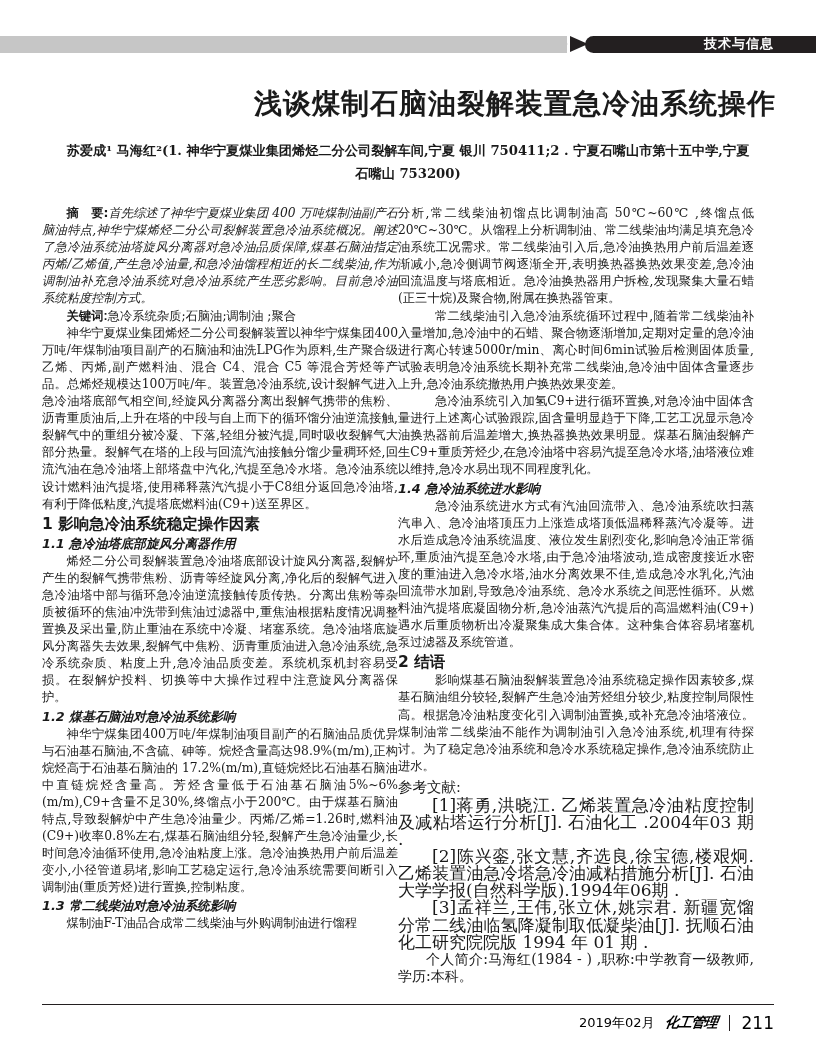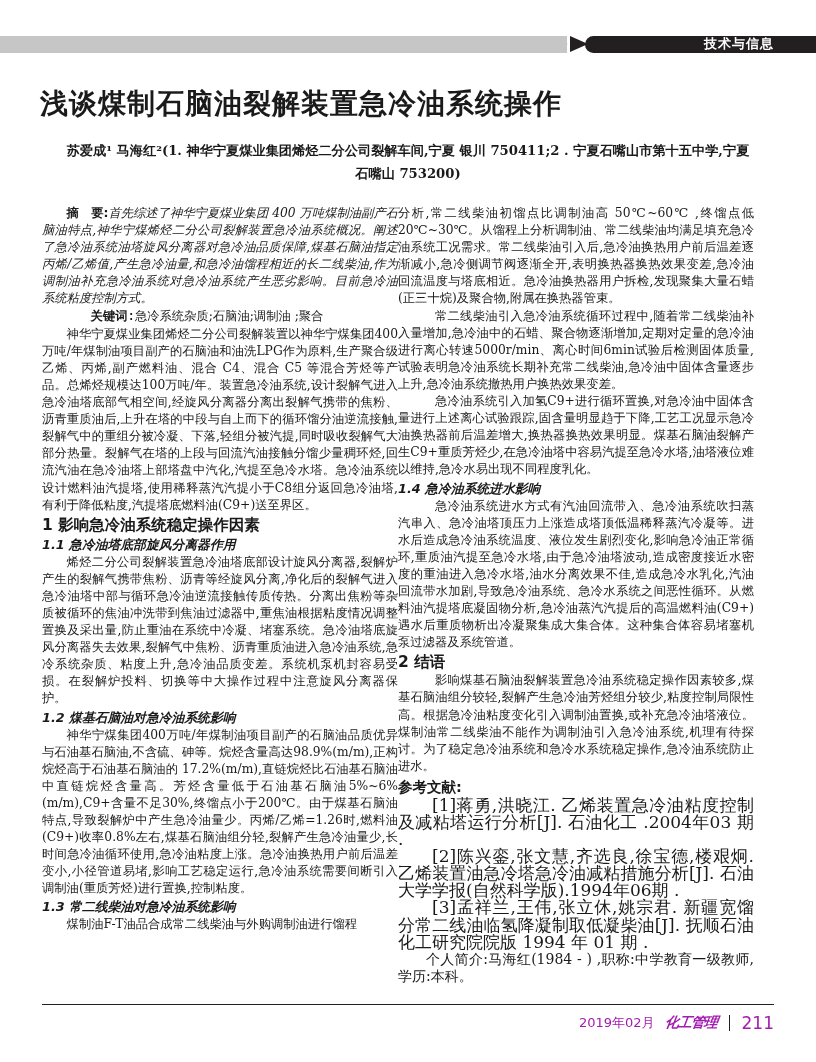--- a/index.html
+++ b/index.html
@@ -86,7 +86,7 @@
     top: 85px;
     left: 40px;
     width: 736px;
-    text-align: left;
+    text-align: right;
     font-family: "DejaVu Sans", "Liberation Sans", sans-serif;
     font-weight: bold;
     font-size: 28px;

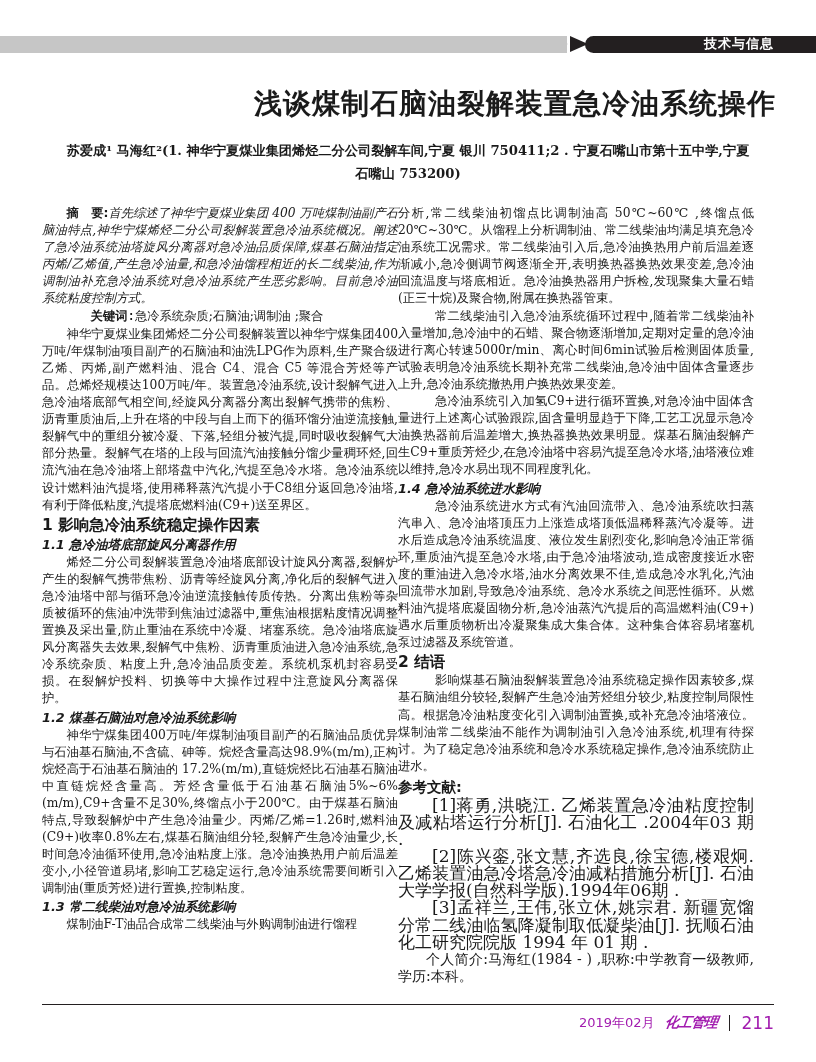--- a/index.html
+++ b/index.html
@@ -135,7 +135,7 @@
   .kw {
     font-style: normal;
   }
-  .kw b { font-family: Liberation Mono, monospace; margin-left: 24px; }
+  .kw b { font-family: Liberation Sans, sans-serif; }
   h1.sec {
     margin: 1px 0 0 0;
     font-family: "DejaVu Sans", "Liberation Sans", sans-serif;

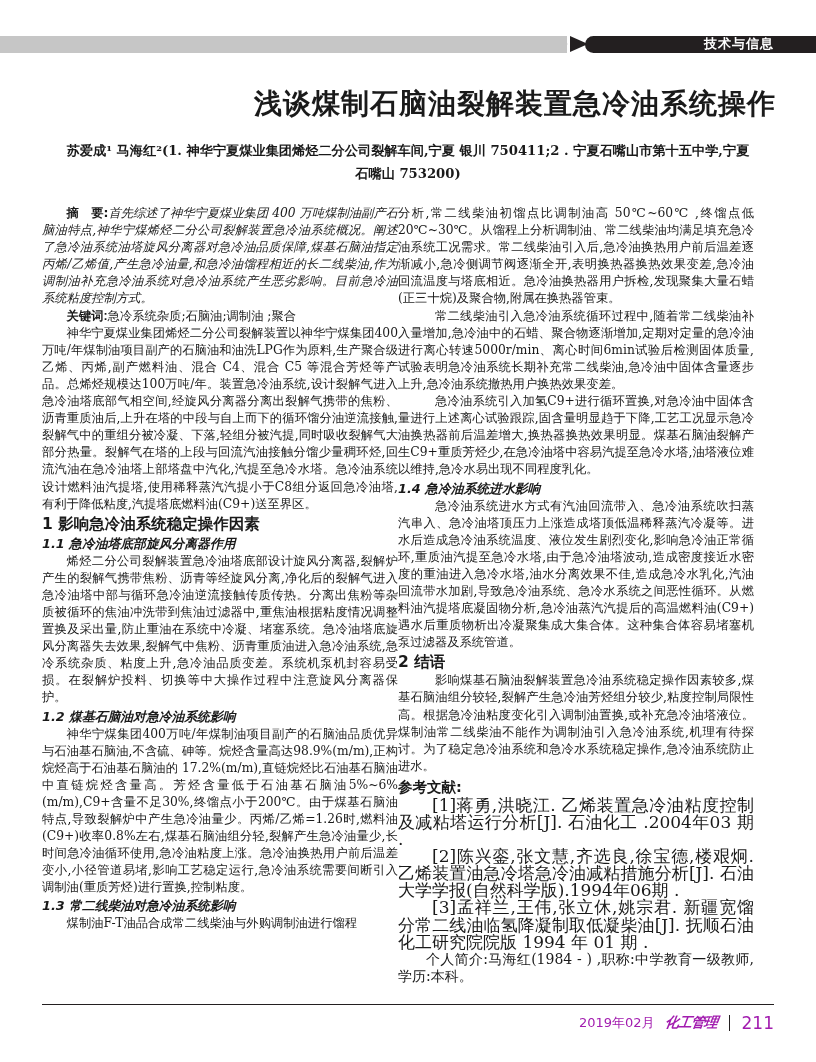--- a/index.html
+++ b/index.html
@@ -155,7 +155,7 @@
   h2.refhead {
     margin: 2px 0 0 0;
     font-family: "DejaVu Sans", "Liberation Sans", sans-serif;
-    font-weight: bold;
+    font-weight: normal;
     font-size: 14.5px;
     line-height: 20px;
   }

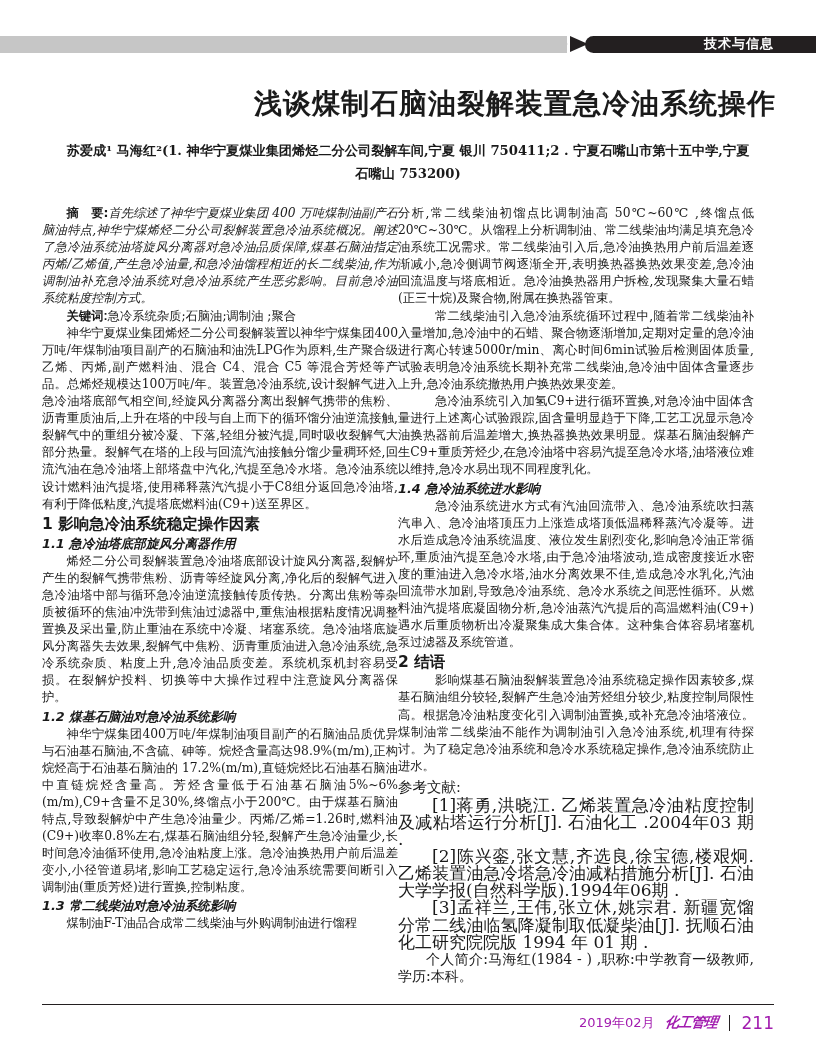--- a/index.html
+++ b/index.html
@@ -191,7 +191,7 @@
     gap: 10px;
     font-family: "DejaVu Sans", "Liberation Sans", sans-serif;
     font-size: 13px;
-    color: #a21caf;
+    color: #000000;
   }
   .footer-date { font-size: 13px; }
   .footer-journal {

